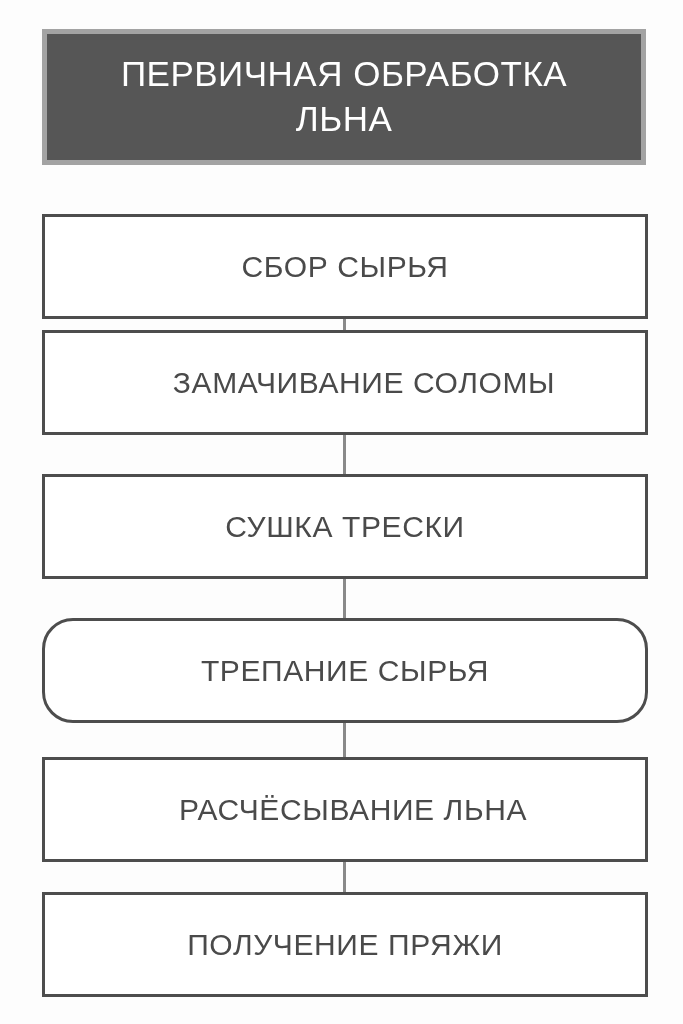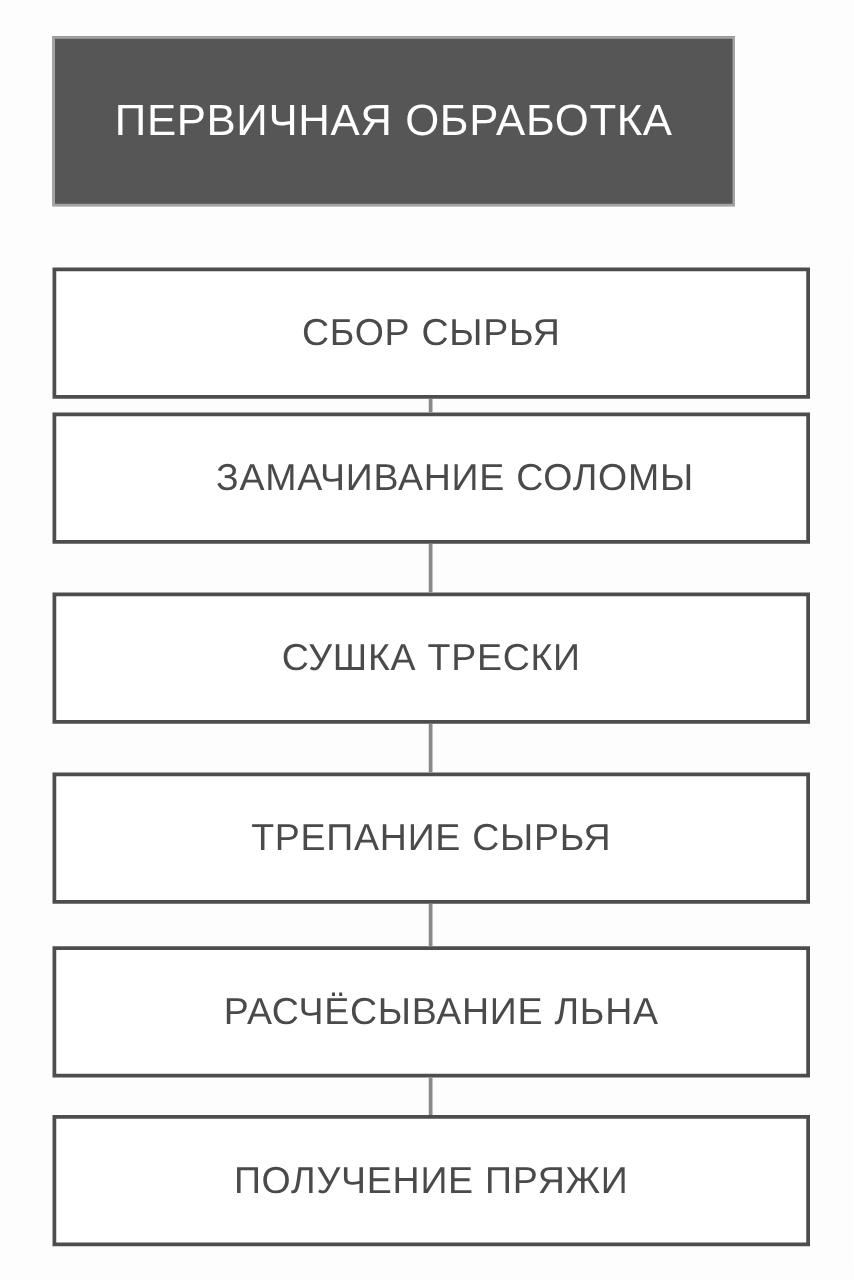--- a/index.html
+++ b/index.html
@@ -27,11 +27,11 @@
     position: absolute;
     left: 42px;
     top: 29px;
-    width: 546px;
+    width: 604px;
     height: 136px;
     box-sizing: border-box;
     background: #565656;
-    border: 2px solid #a3a3a3;
+    border: 5px solid #a3a3a3;
     display: flex;
     align-items: center;
     justify-content: center;

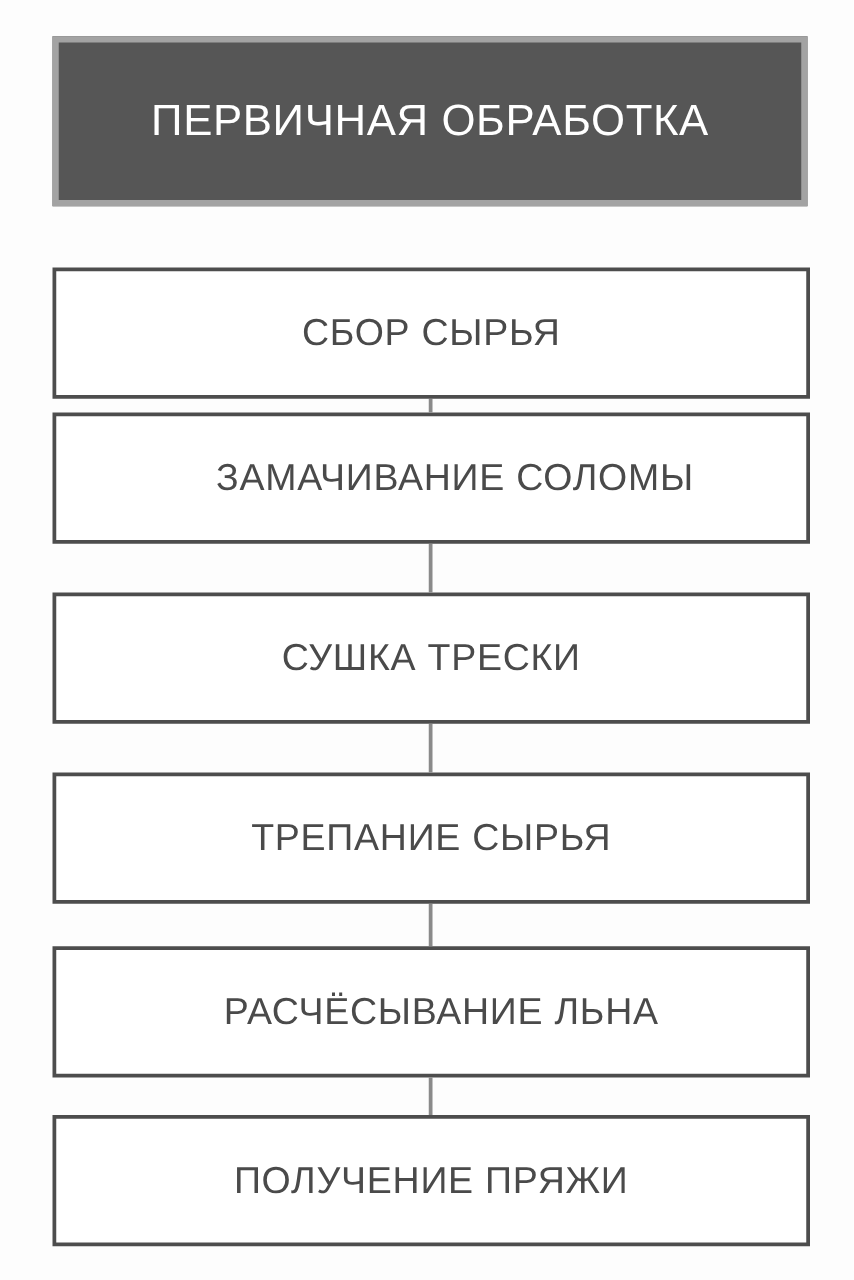--- a/index.html
+++ b/index.html
@@ -98,7 +98,7 @@
 <div id="flowchart">
 
   <div class="header-node">
-    <div class="node-label"><span>ПЕРВИЧНАЯ ОБРАБОТКА</span><br></div>
+    <div class="node-label"><span>ПЕРВИЧНАЯ ОБРАБОТКА</span><br><span>ЛЬНА</span></div>
   </div>
 
   <div class="connector conn-1"></div>

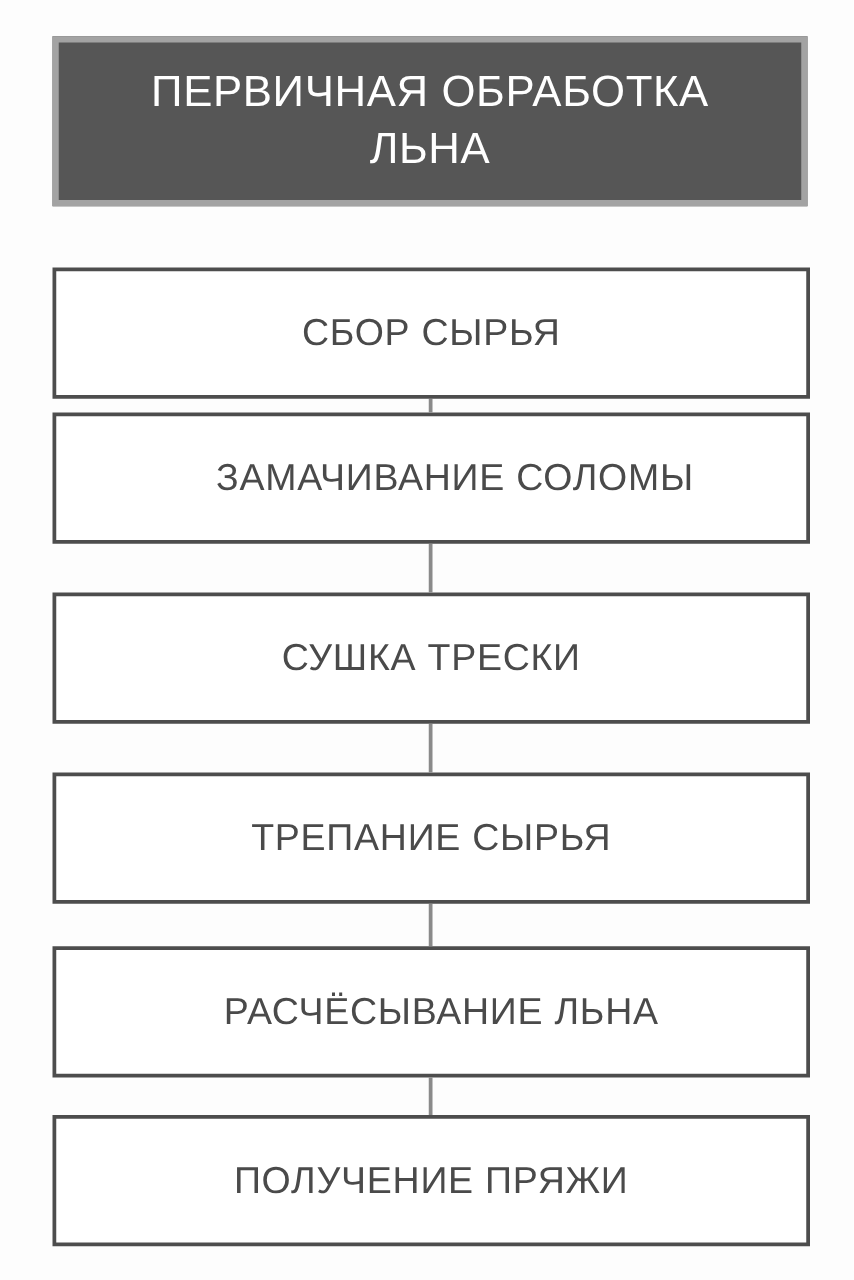--- a/index.html
+++ b/index.html
@@ -75,7 +75,7 @@
   .step-1 { top: 186px; margin-top: 28px; }
   .step-2 { top: 330px; padding-left: 38px; }
   .step-3 { top: 474px; }
-  .step-4 { top: 618px; }
+  .step-4 { top: 618px; border-radius: 31px; }
   .step-5 { top: 757px; padding-left: 16px; }
   .step-6 { top: 892px; }
 

